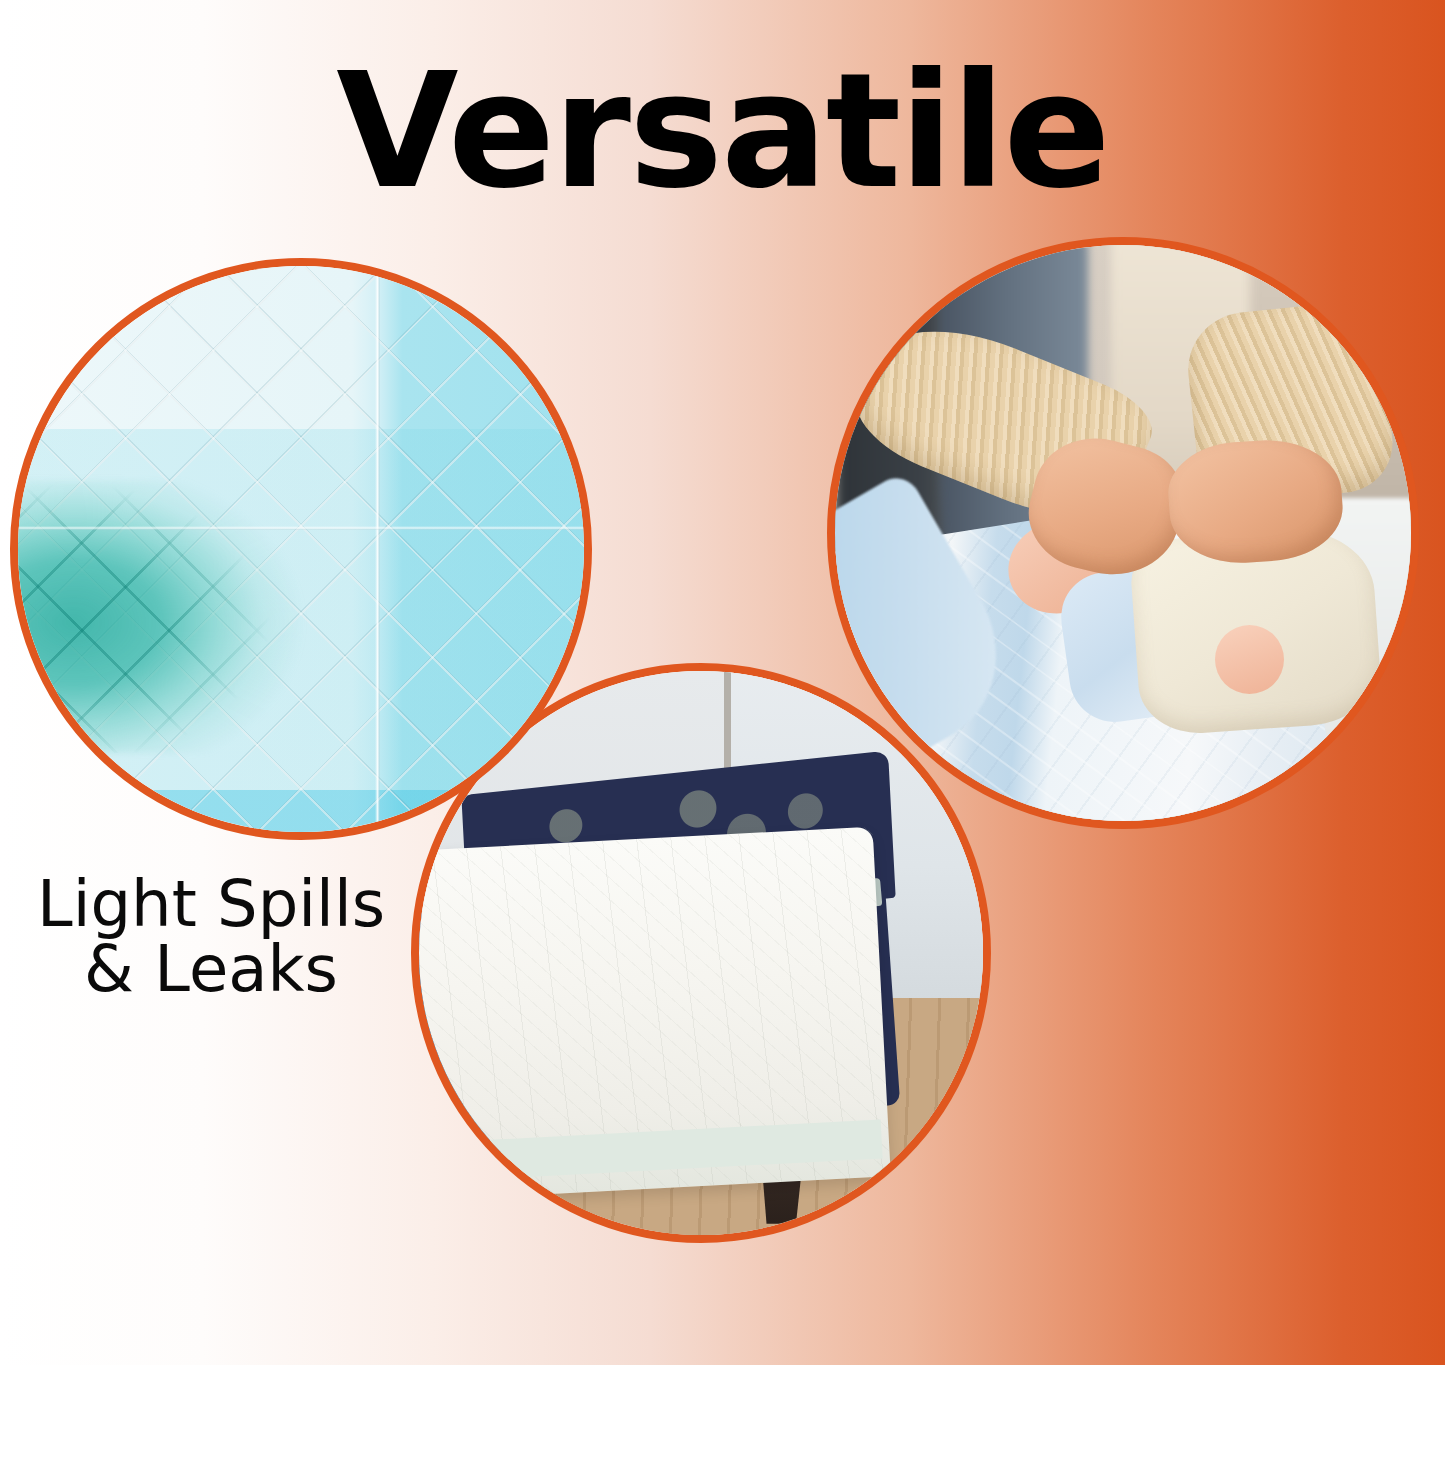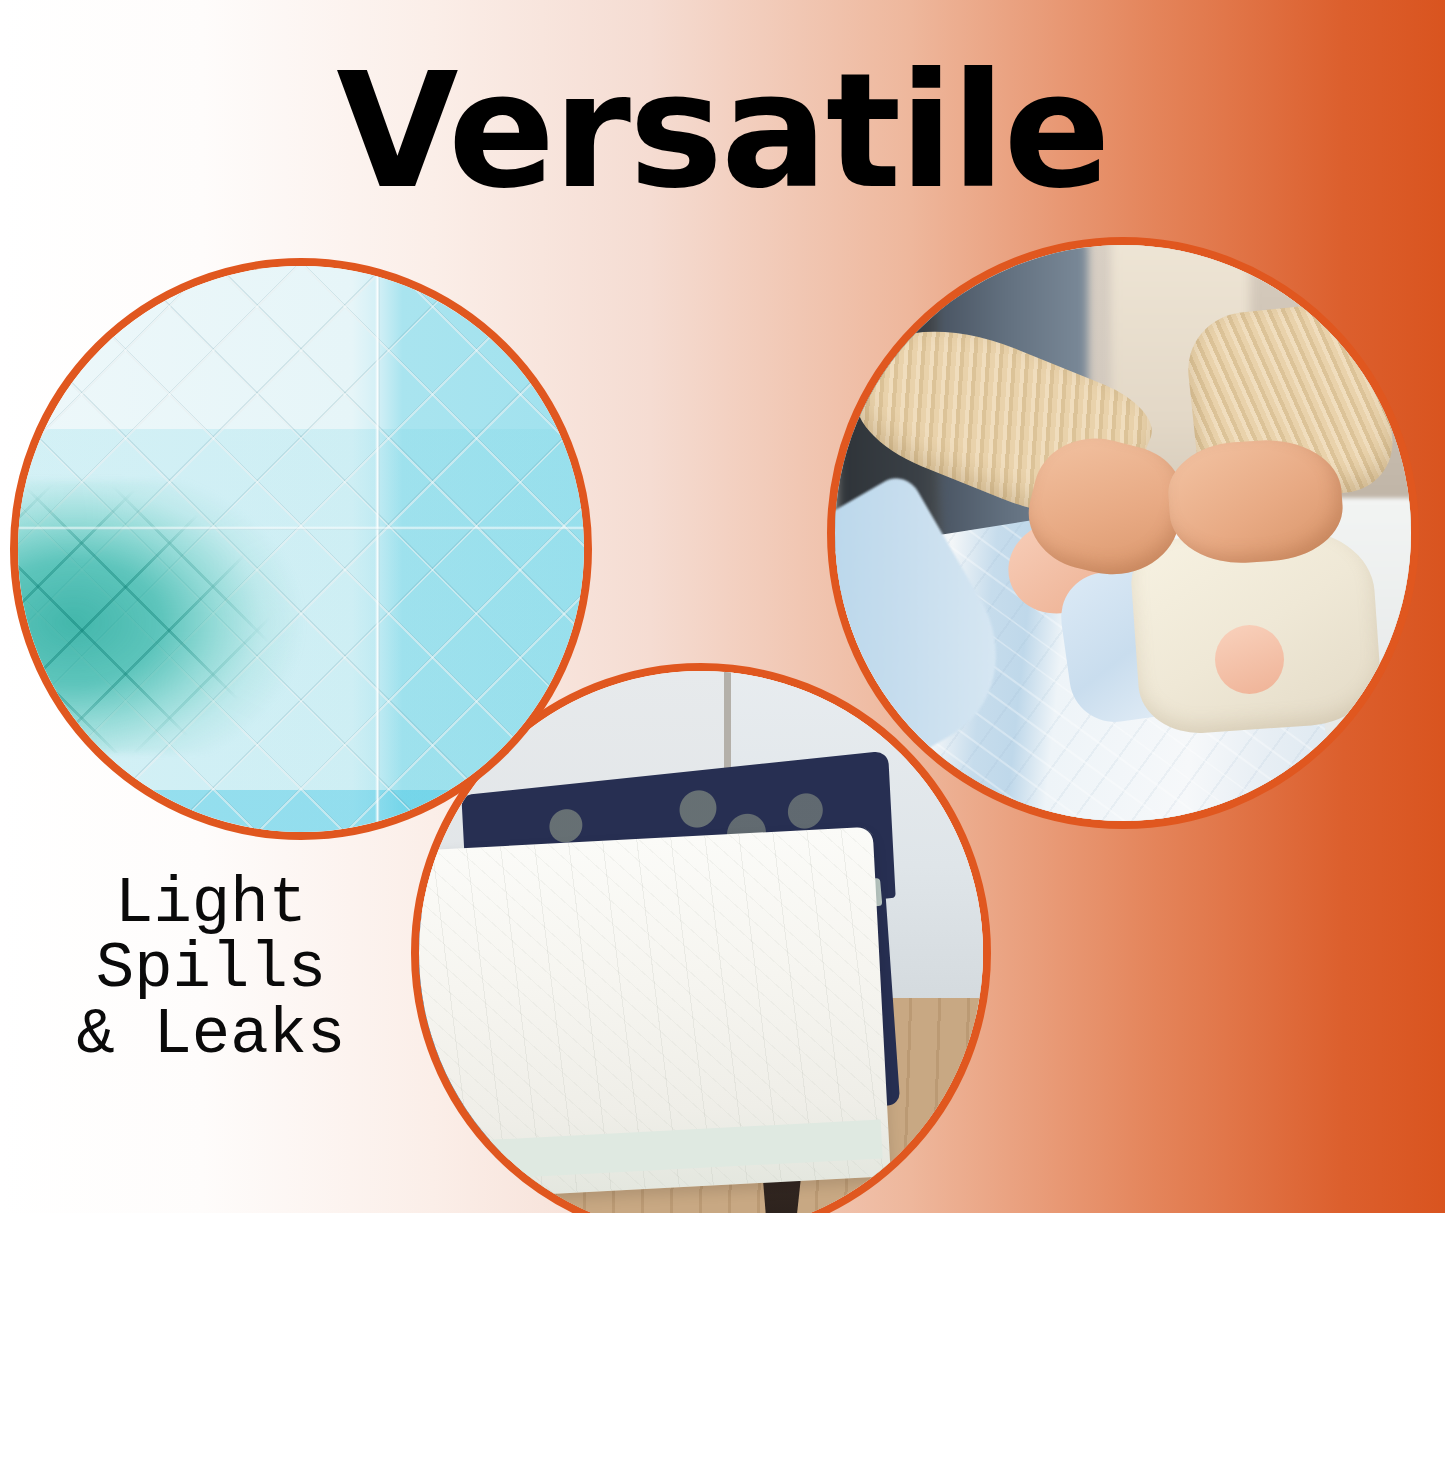--- a/index.html
+++ b/index.html
@@ -15,7 +15,7 @@
   #poster {
     position: relative;
     width: 1445px;
-    height: 1213px;
+    height: 1365px;
     overflow: hidden;
     background: linear-gradient(
         to right,

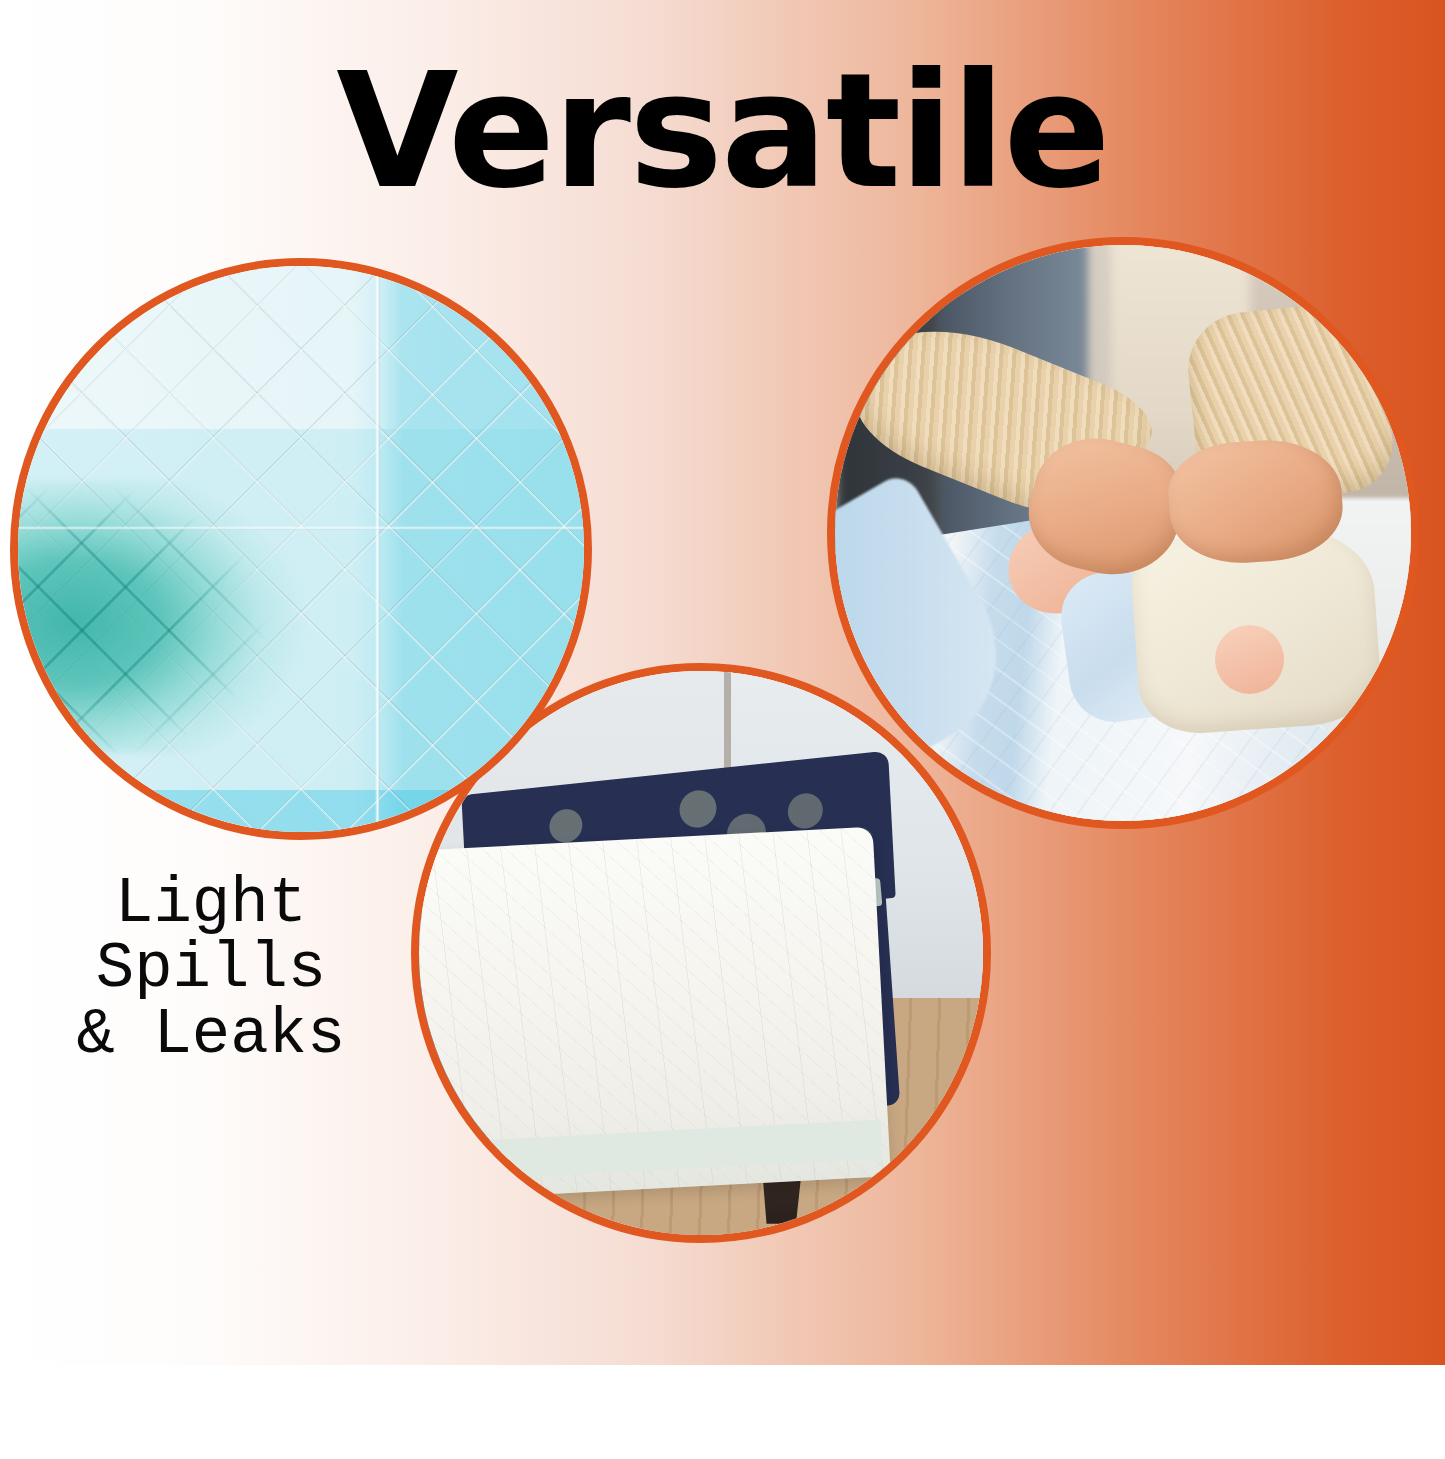--- a/index.html
+++ b/index.html
@@ -373,7 +373,7 @@
   }
   #caption-spills {
     left: 16px;  top: 872px; width: 390px;
-    font-size: 64px; text-align: center; font-family: Liberation Mono, monospace;
+    font-size: 64px; text-align: center;
   }
   #caption-changing {
     left: 1018px; top: 876px; width: 400px;

